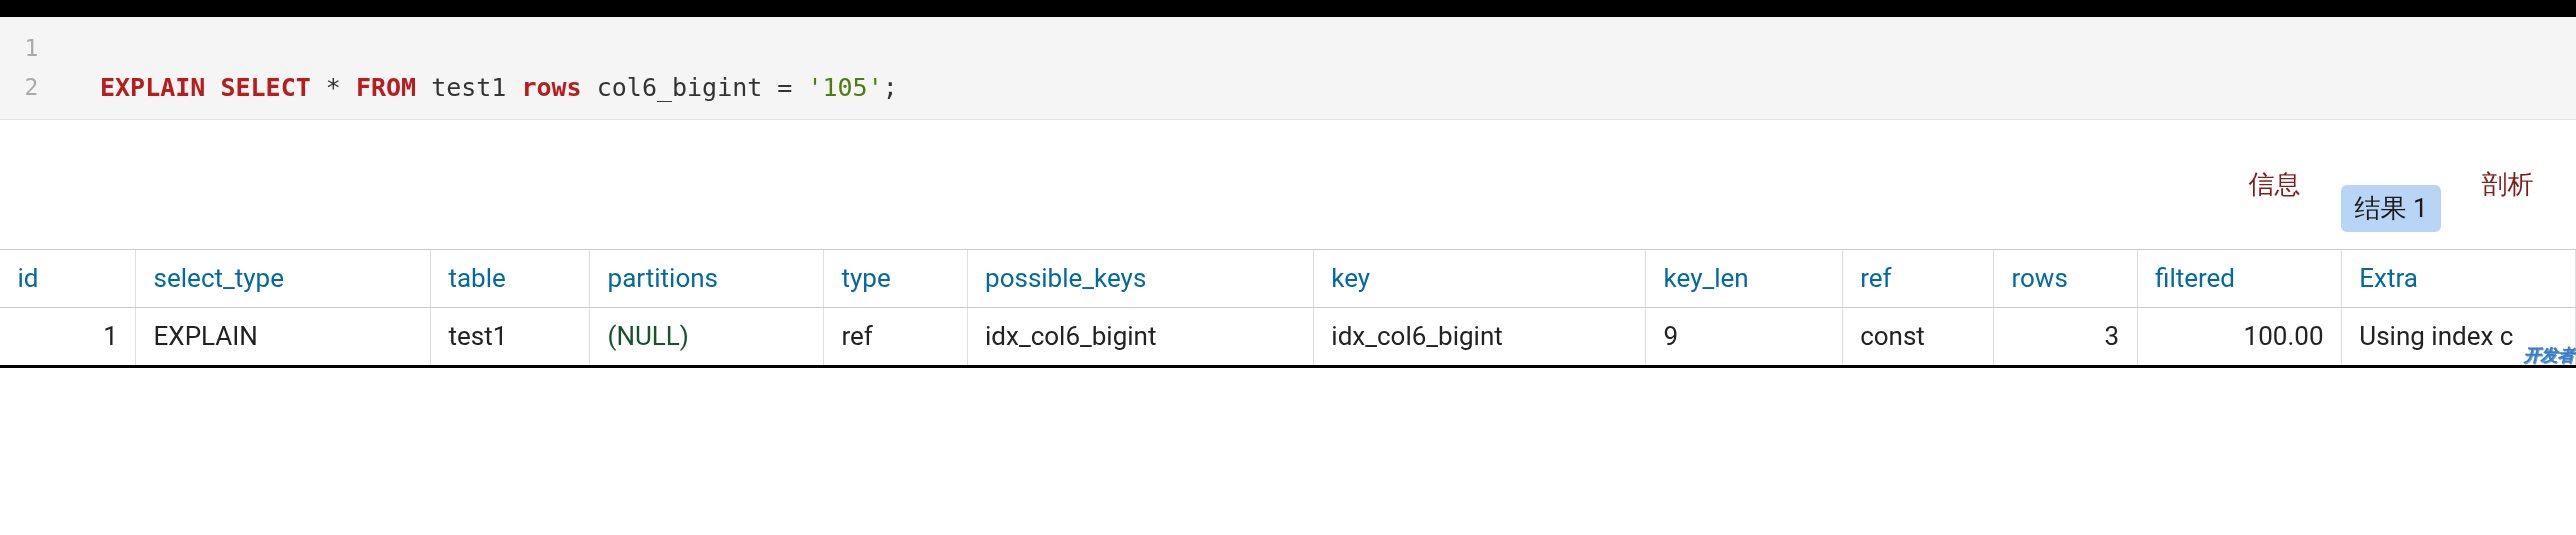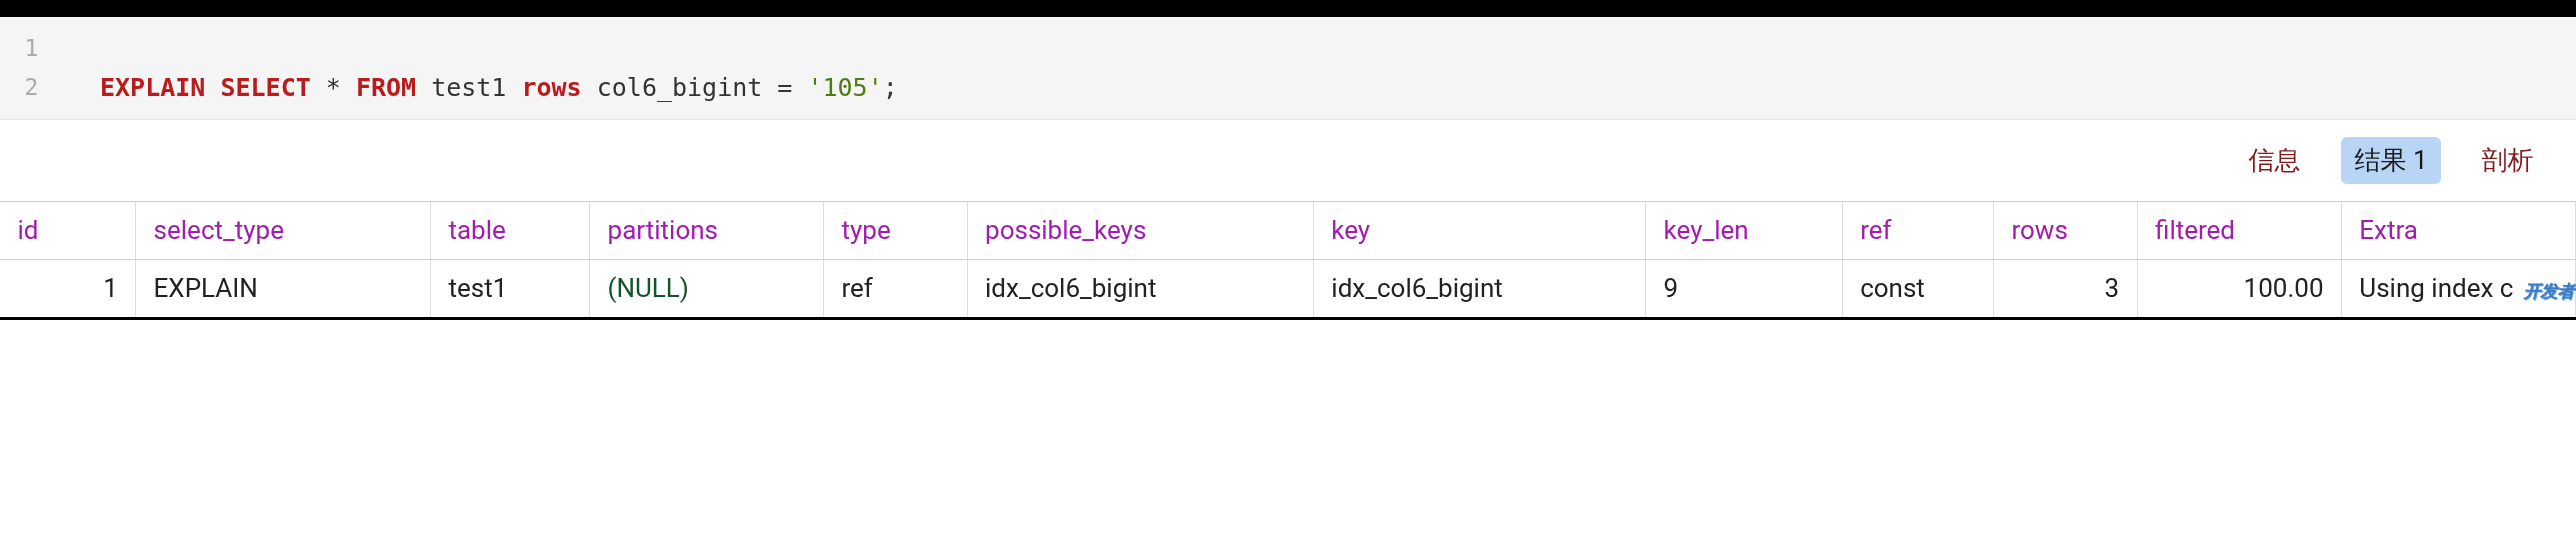--- a/index.html
+++ b/index.html
@@ -62,6 +62,7 @@
     .tab.active {
       background: #b9d5f5;
       color: #1a1a1a;
+      margin-top: 48px;
     }
     .table-wrap {
       overflow-x: auto;

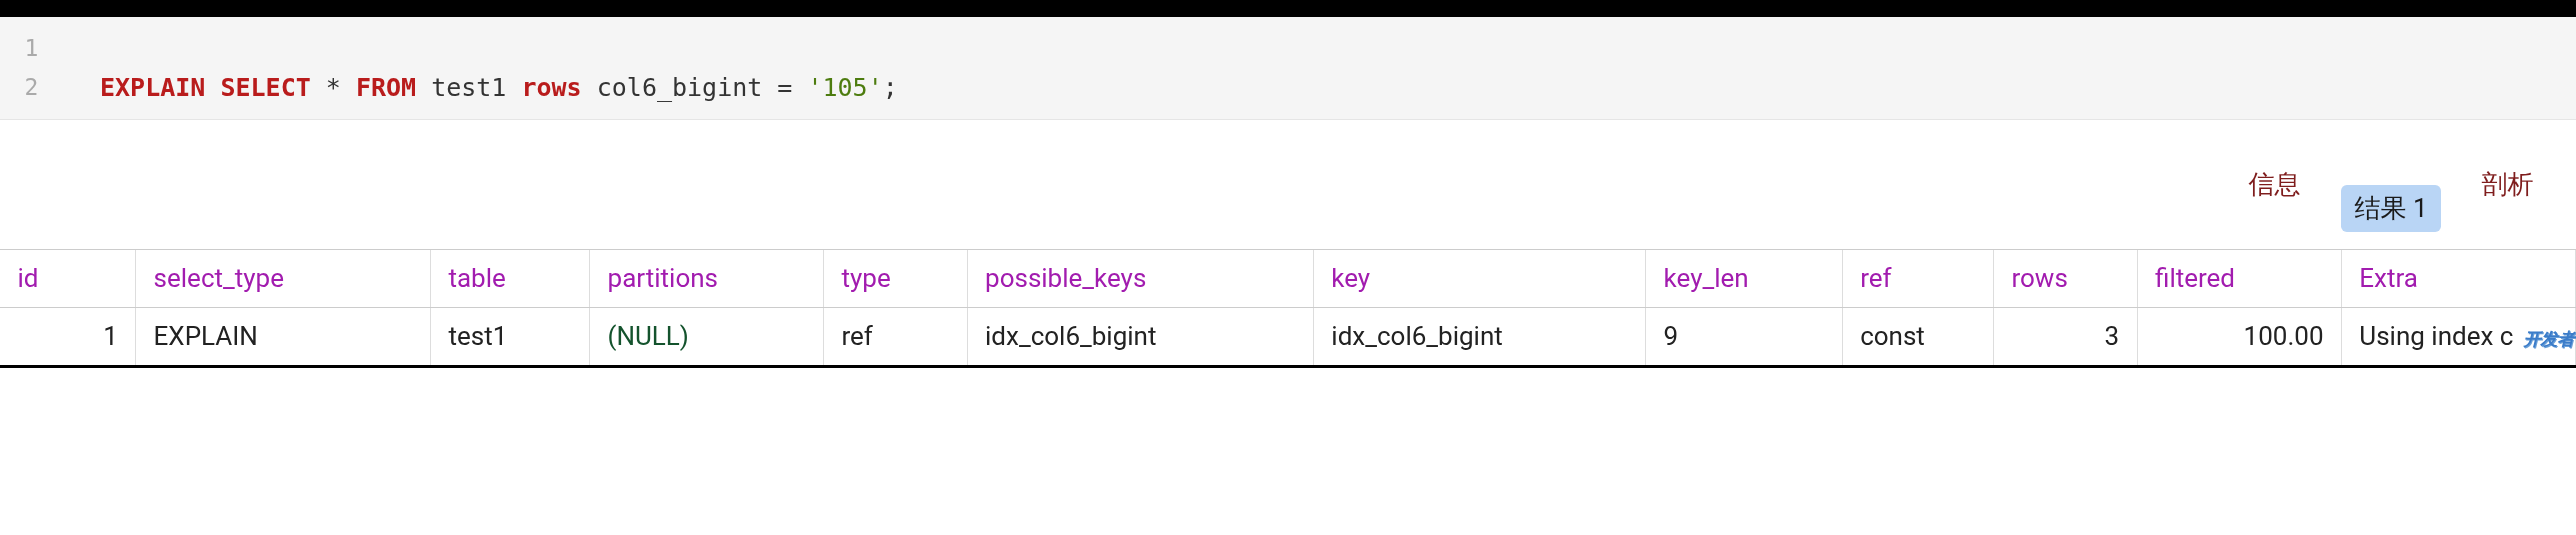--- a/index.html
+++ b/index.html
@@ -84,7 +84,7 @@
     }
     th {
       font-weight: 400;
-      color: #a21caf;
+      color: #0369a1;
       border-bottom: 1px solid #ccc;
       background: #fff;
     }

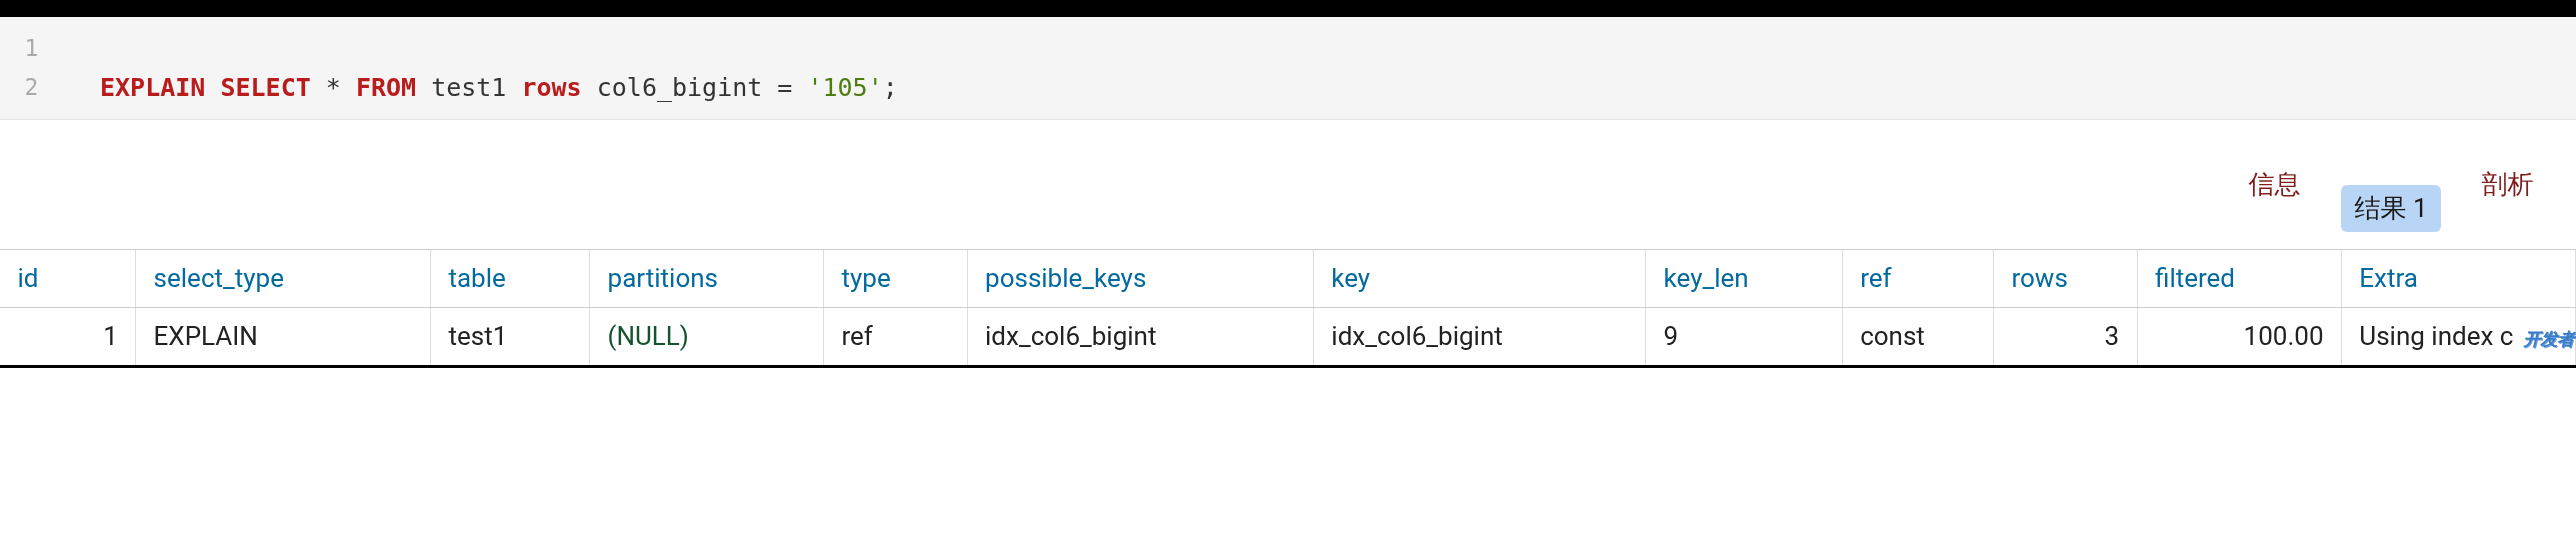--- a/index.html
+++ b/index.html
@@ -108,7 +108,7 @@
     .watermark {
       position: absolute;
       right: 1.9px;
-      bottom: 17px;
+      bottom: 1px;
       font-size: 17.4px;
       font-weight: 700;
       color: #3b7cc9;

